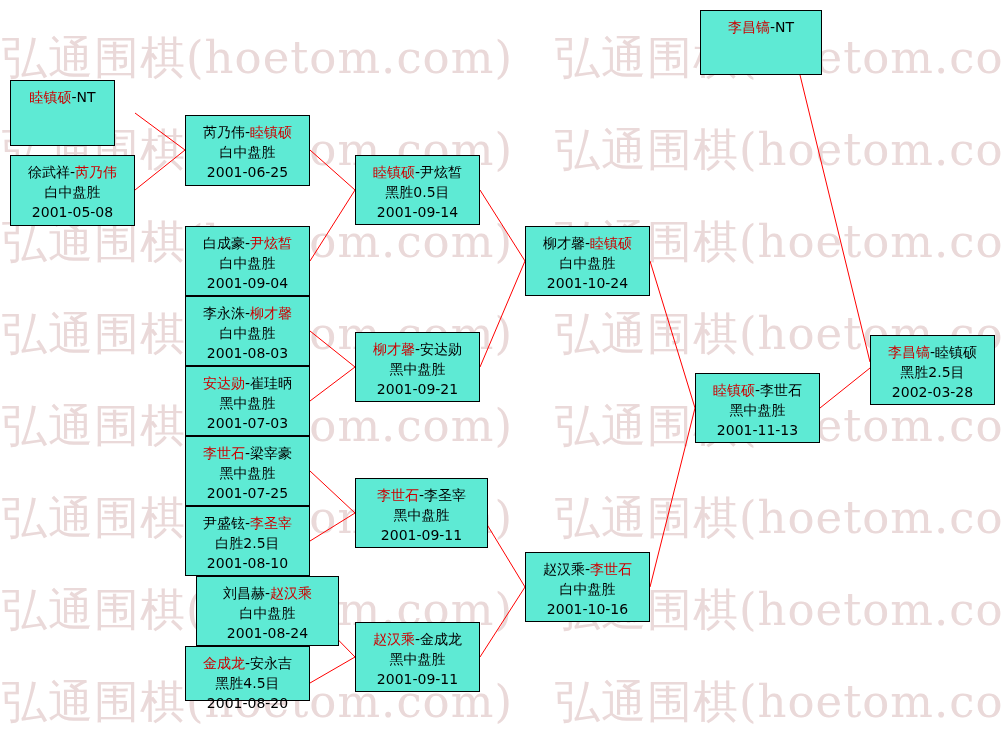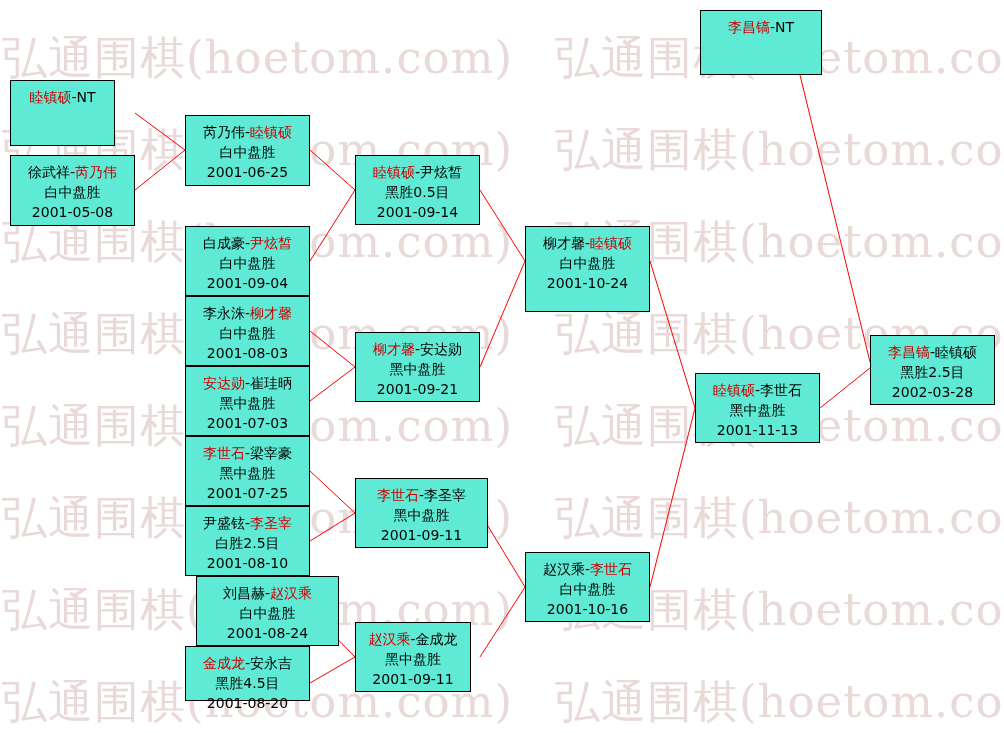--- a/index.html
+++ b/index.html
@@ -147,7 +147,7 @@
   <div class="bline">2001-09-11</div>
 </div>
 
-<div class="box" style="left:525px;top:226px;width:125px;height:86px">
+<div class="box" style="left:525px;top:226px;width:125px;height:70px">
   <div class="bline"><span>柳才馨-</span><span class="red">睦镇硕</span><span></span></div>
   <div class="bline">白中盘胜</div>
   <div class="bline">2001-10-24</div>

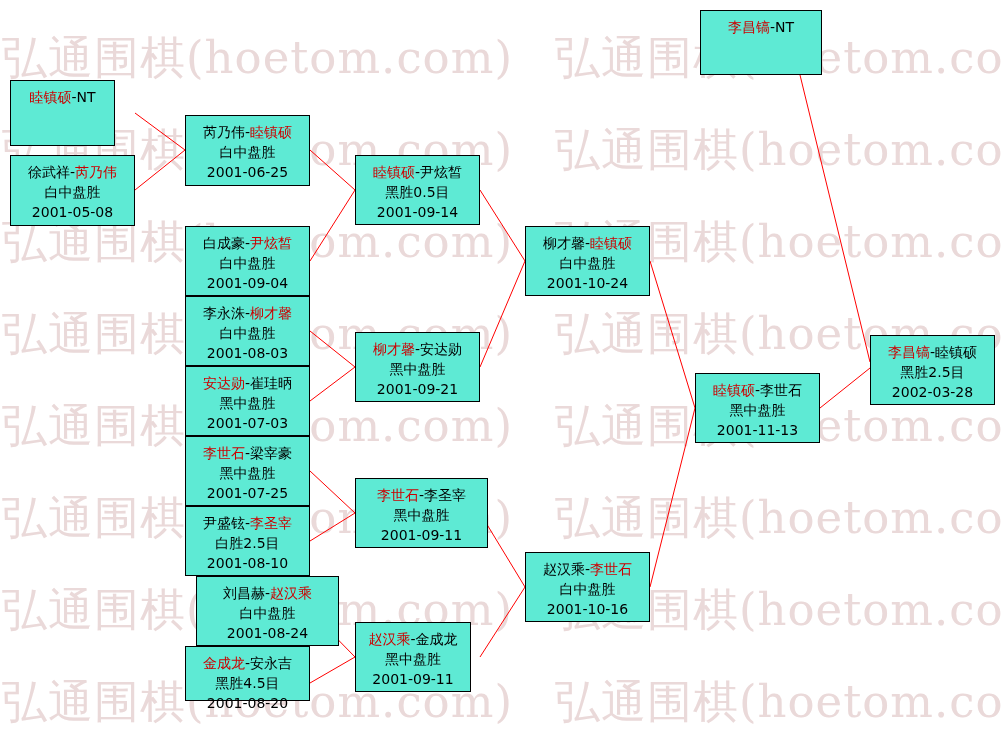--- a/index.html
+++ b/index.html
@@ -141,7 +141,7 @@
   <div class="bline">2001-09-11</div>
 </div>
 
-<div class="box" style="left:355px;top:622px;width:116px;height:70px">
+<div class="box" style="left:355px;top:622px;width:125px;height:70px">
   <div class="bline"><span class="red">赵汉乘</span><span>-金成龙</span></div>
   <div class="bline">黑中盘胜</div>
   <div class="bline">2001-09-11</div>

